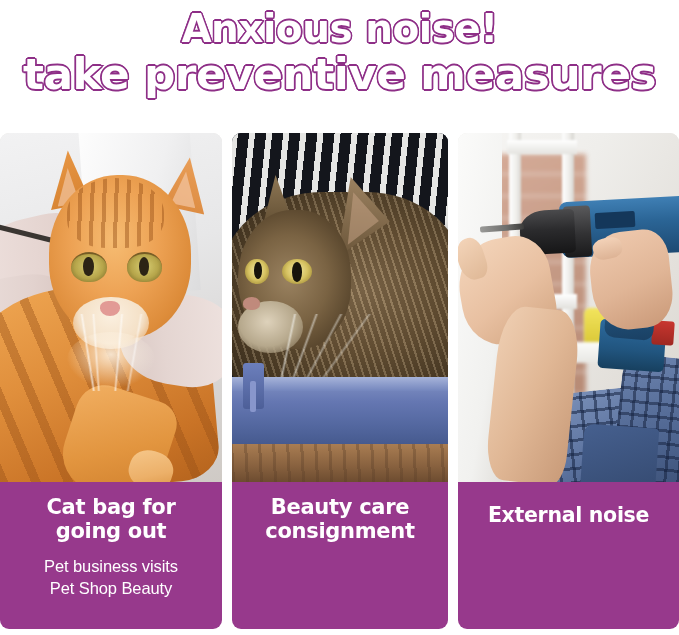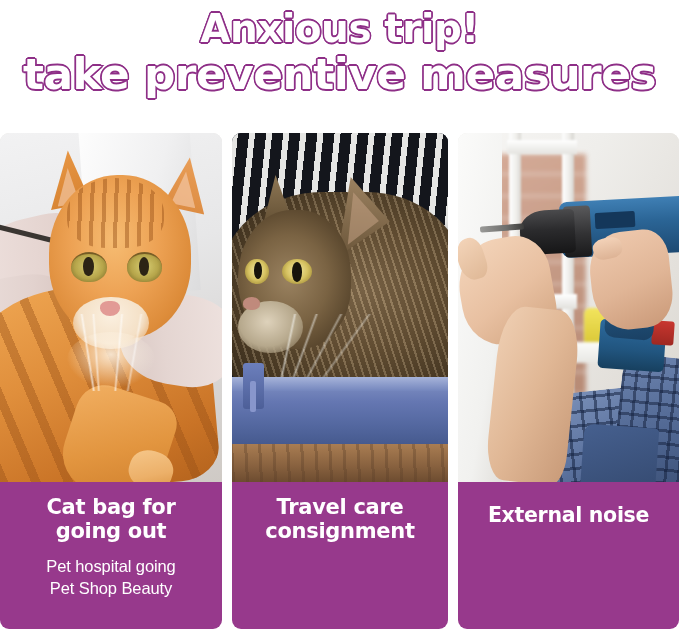--- a/index.html
+++ b/index.html
@@ -518,7 +518,7 @@
 <body>
 
 <div class="title-block">
-  <span class="title-line title-line-1">Anxious trip!</span>
+  <span class="title-line title-line-1">Anxious noise!</span>
   <span class="title-line title-line-2">take preventive measures</span>
 </div>
 

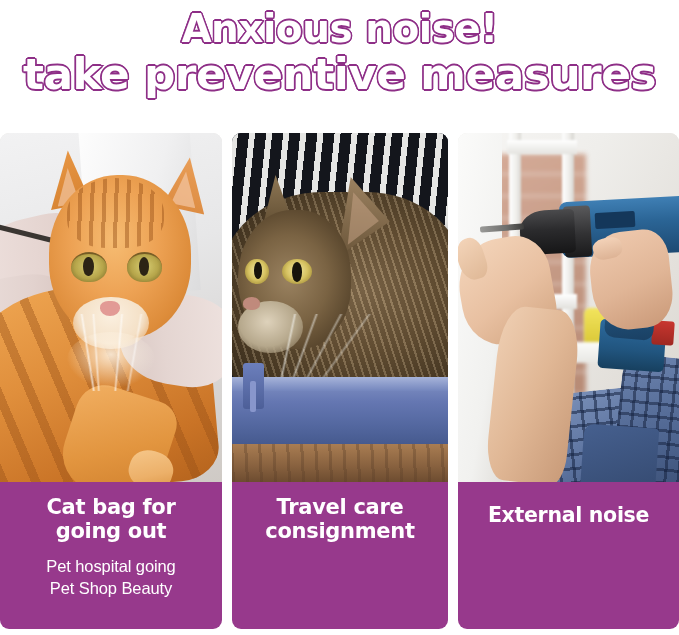--- a/index.html
+++ b/index.html
@@ -586,7 +586,7 @@
       <div class="p2-floor"></div>
     </div>
     <div class="caption">
-      <p class="caption-title">Travel care
+      <p class="caption-title">Beauty care
 consignment</p>
     </div>
   </div>

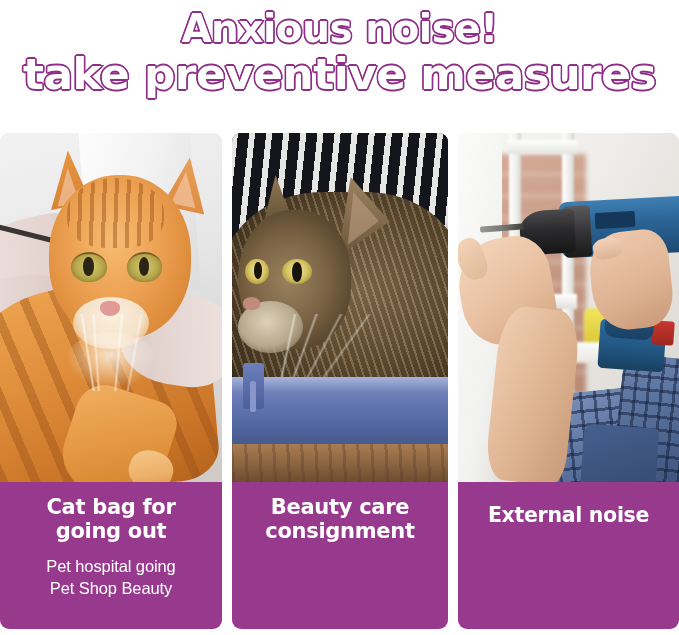--- a/index.html
+++ b/index.html
@@ -555,7 +555,7 @@
     <div class="caption">
       <p class="caption-title">Cat bag for
 going out</p>
-      <p class="caption-sub">Pet hospital going
+      <p class="caption-sub">Pet business visits
 Pet Shop Beauty</p>
     </div>
   </div>

